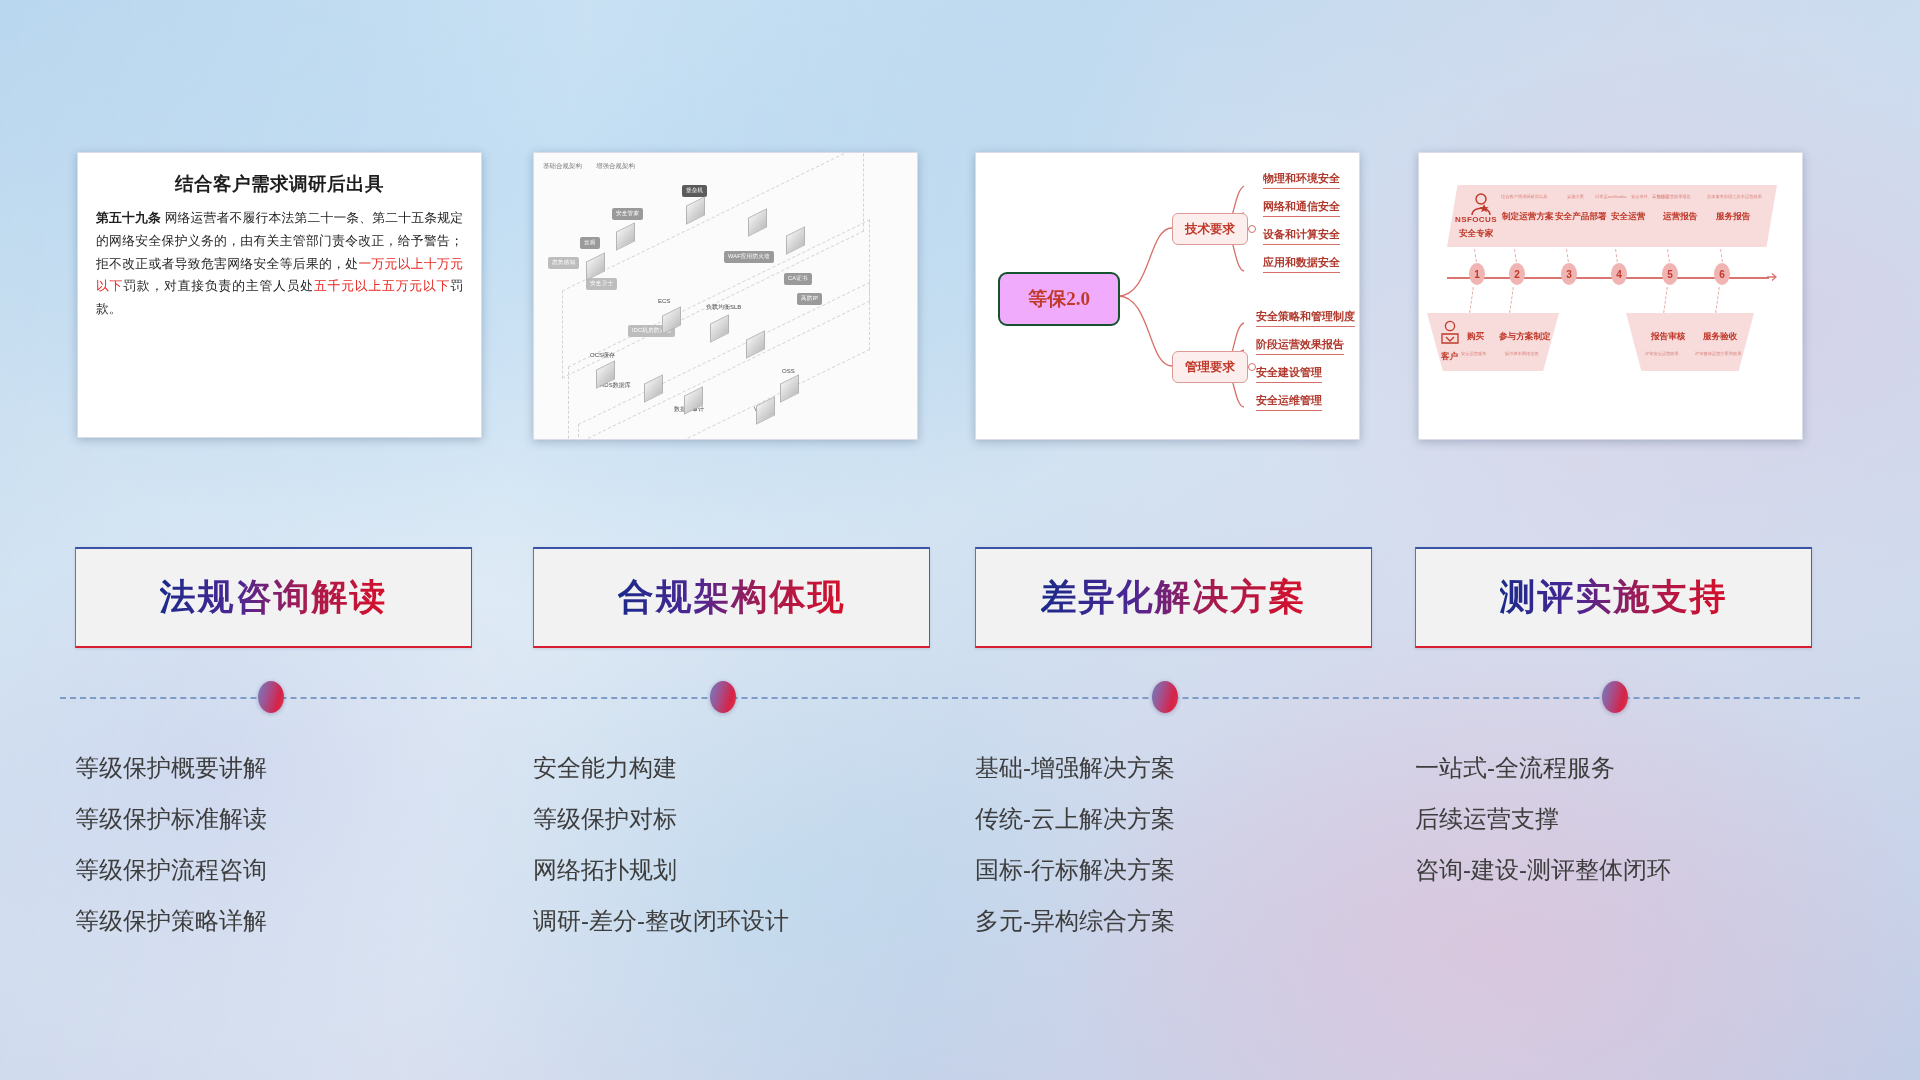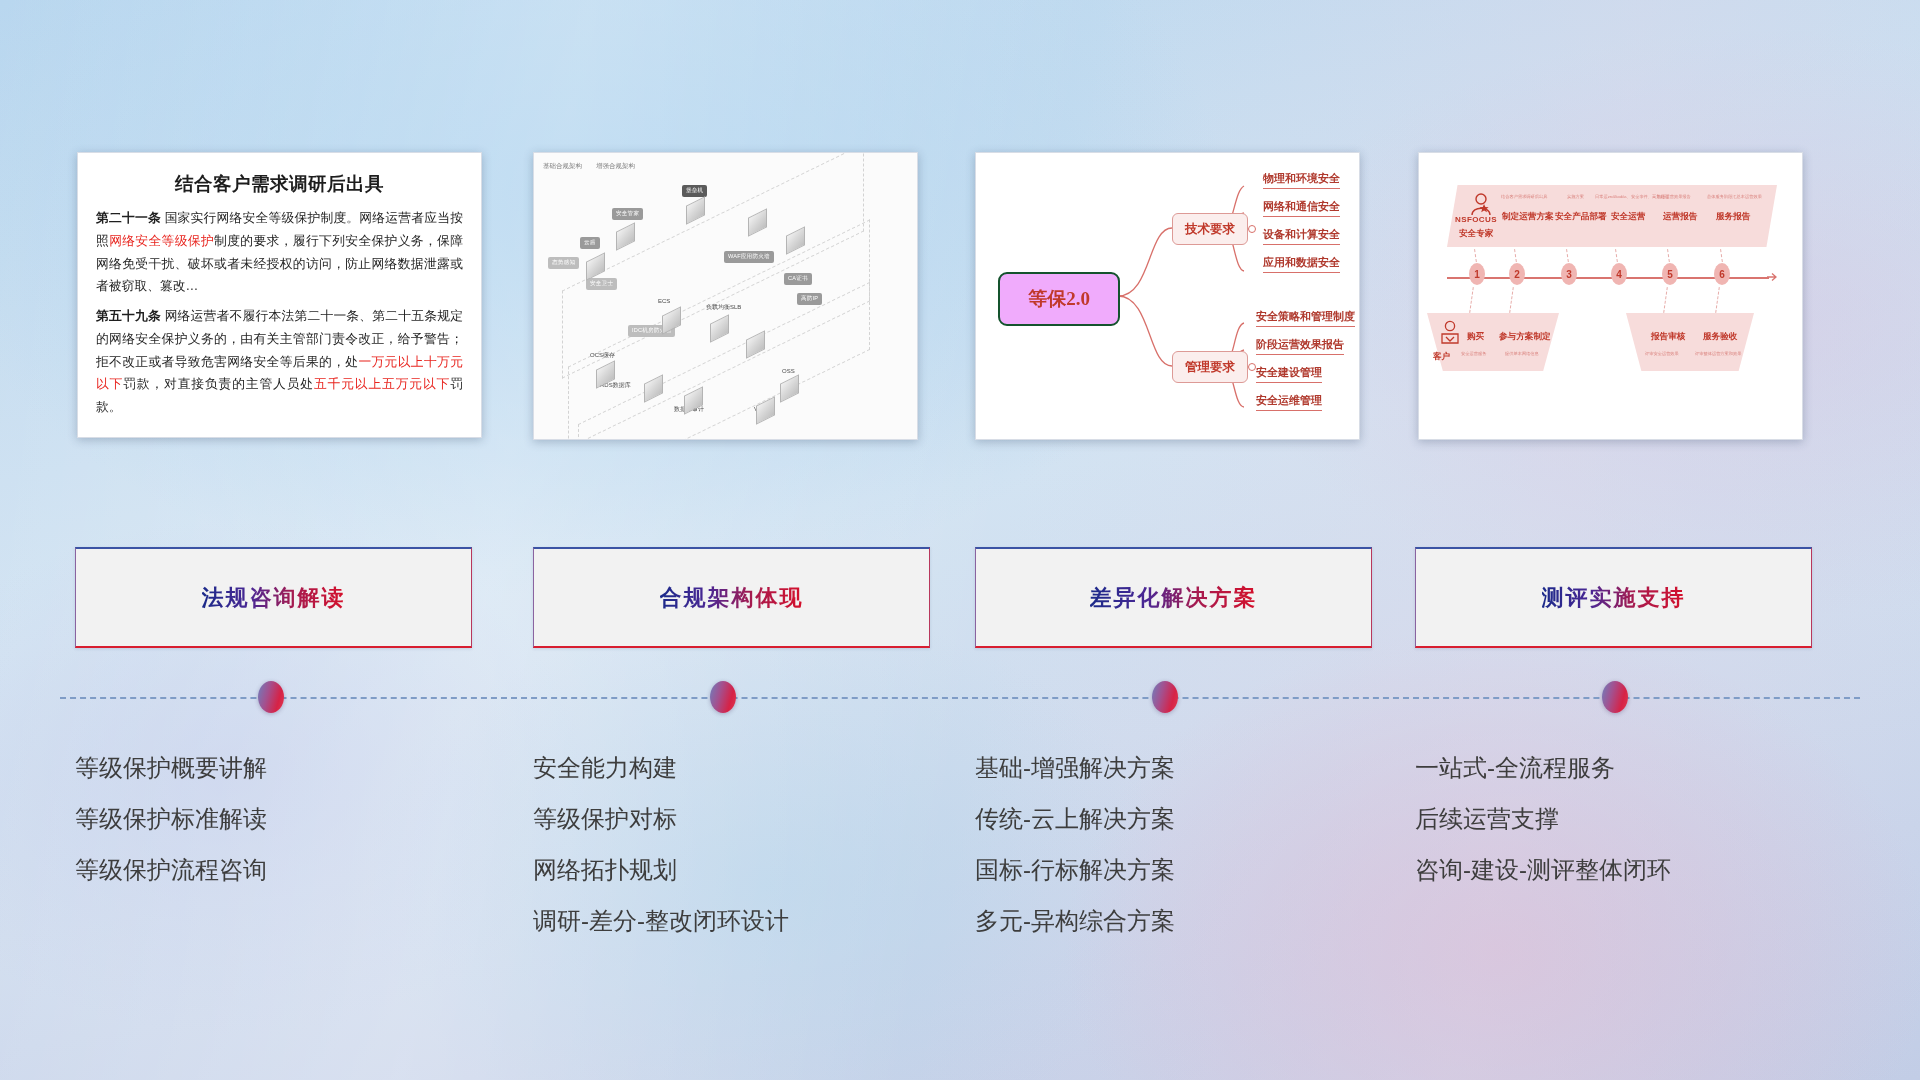--- a/index.html
+++ b/index.html
@@ -115,7 +115,6 @@
 
   <div class="thumb law" style="left:77px;top:152px;width:405px;height:286px;">
     <div class="law-title">结合客户需求调研后出具</div>
-    <p class="law-p"><b>第二十一条</b><span> 国家实行网络安全等级保护制度。网络运营者应当按照</span><span class="rd">网络安全等级保护</span><span>制度的要求，履行下列安全保护义务，保障网络免受干扰、破坏或者未经授权的访问，防止网络数据泄露或者被窃取、篡改…</span></p>
     <p class="law-p"><b>第五十九条</b><span> 网络运营者不履行本法第二十一条、第二十五条规定的网络安全保护义务的，由有关主管部门责令改正，给予警告；拒不改正或者导致危害网络安全等后果的，处</span><span class="rd">一万元以上十万元以下</span><span>罚款，对直接负责的主管人员处</span><span class="rd">五千元以上五万元以下</span><span>罚款。</span></p>
   </div>
 

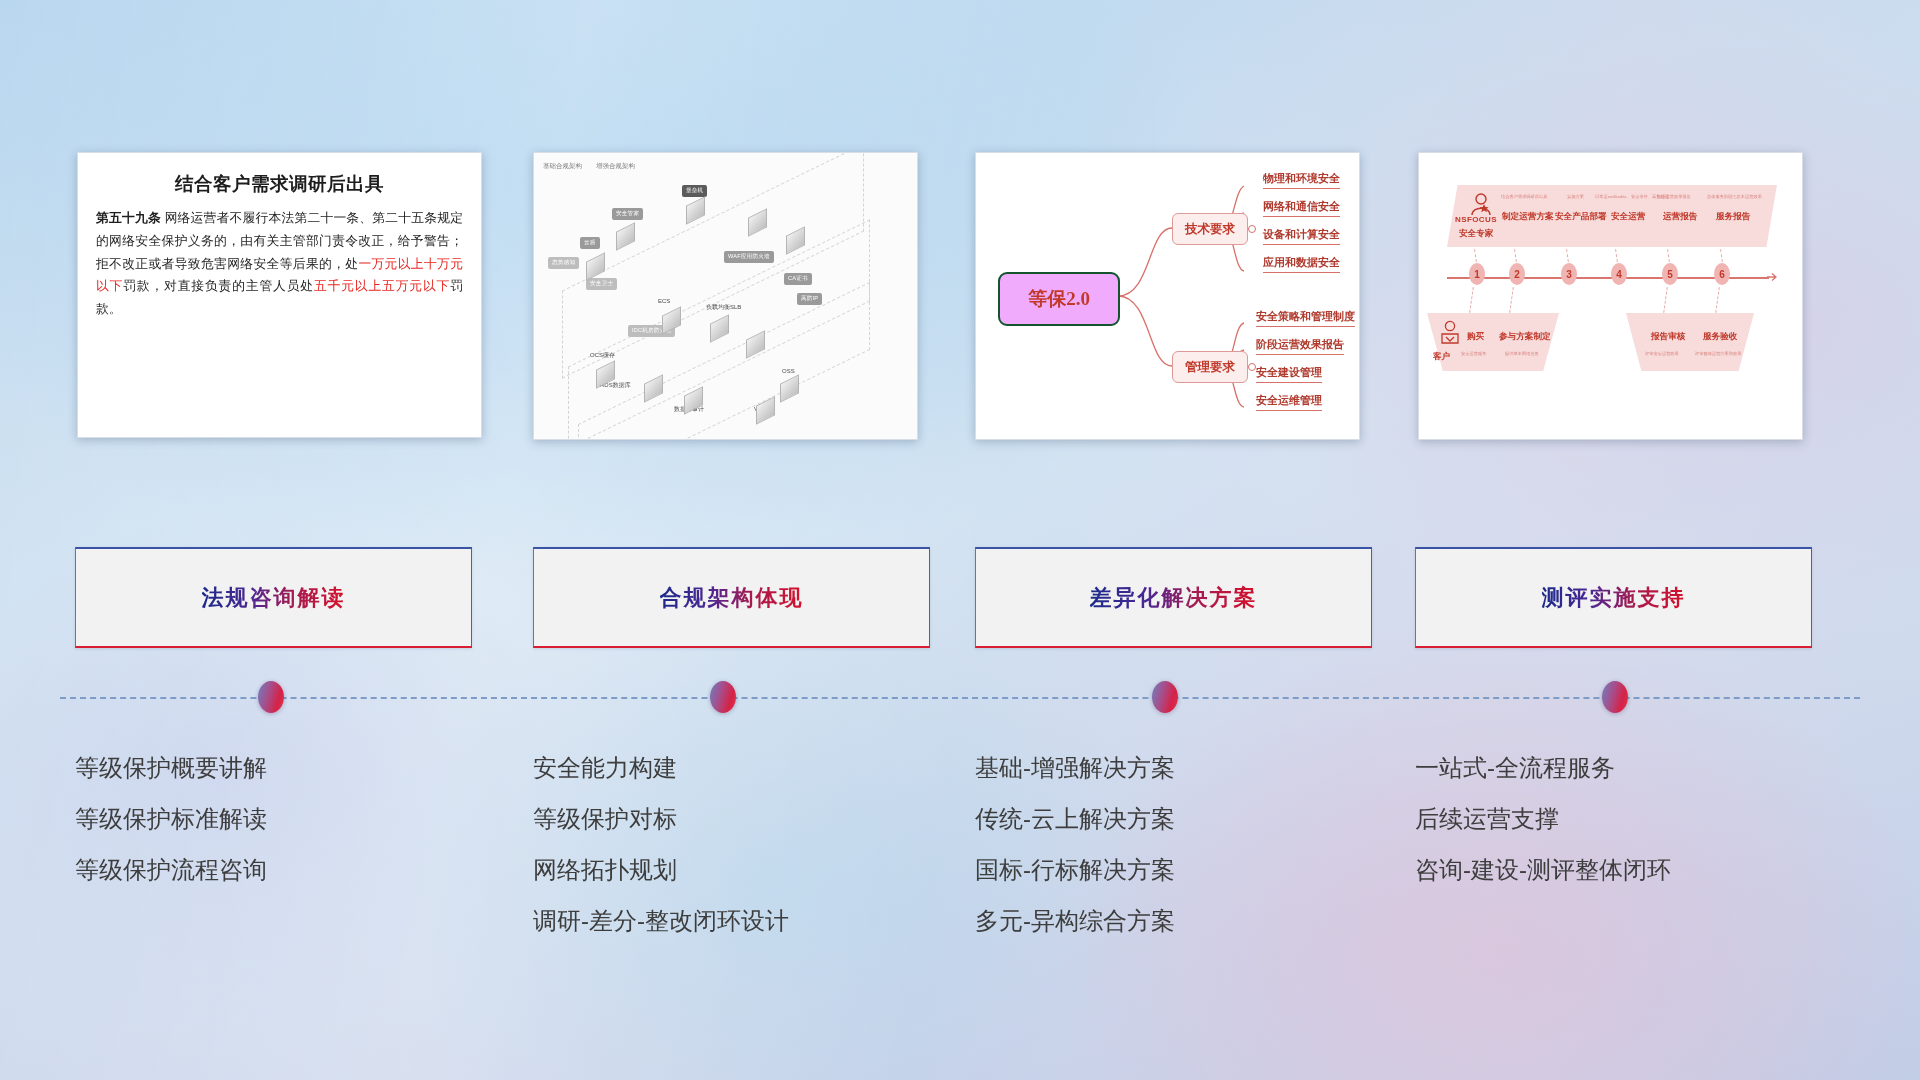--- a/index.html
+++ b/index.html
@@ -272,7 +272,7 @@
       <path d="M5 15 h16 v9 h-16z" fill="none" stroke="#c0392b" stroke-width="1.3"></path>
       <path d="M9 18 l4 4 l4 -4" fill="none" stroke="#c0392b" stroke-width="1.3"></path>
     </svg>
-    <div class="nsf-h" style="left:14px;top:198px;">客户</div>
+    <div class="nsf-h" style="left:22px;top:198px;">客户</div>
 
     <div class="nsf-h" style="left:48px;top:178px;">购买</div>
     <div class="nsf-s" style="left:42px;top:198px;">安全运营服务</div>

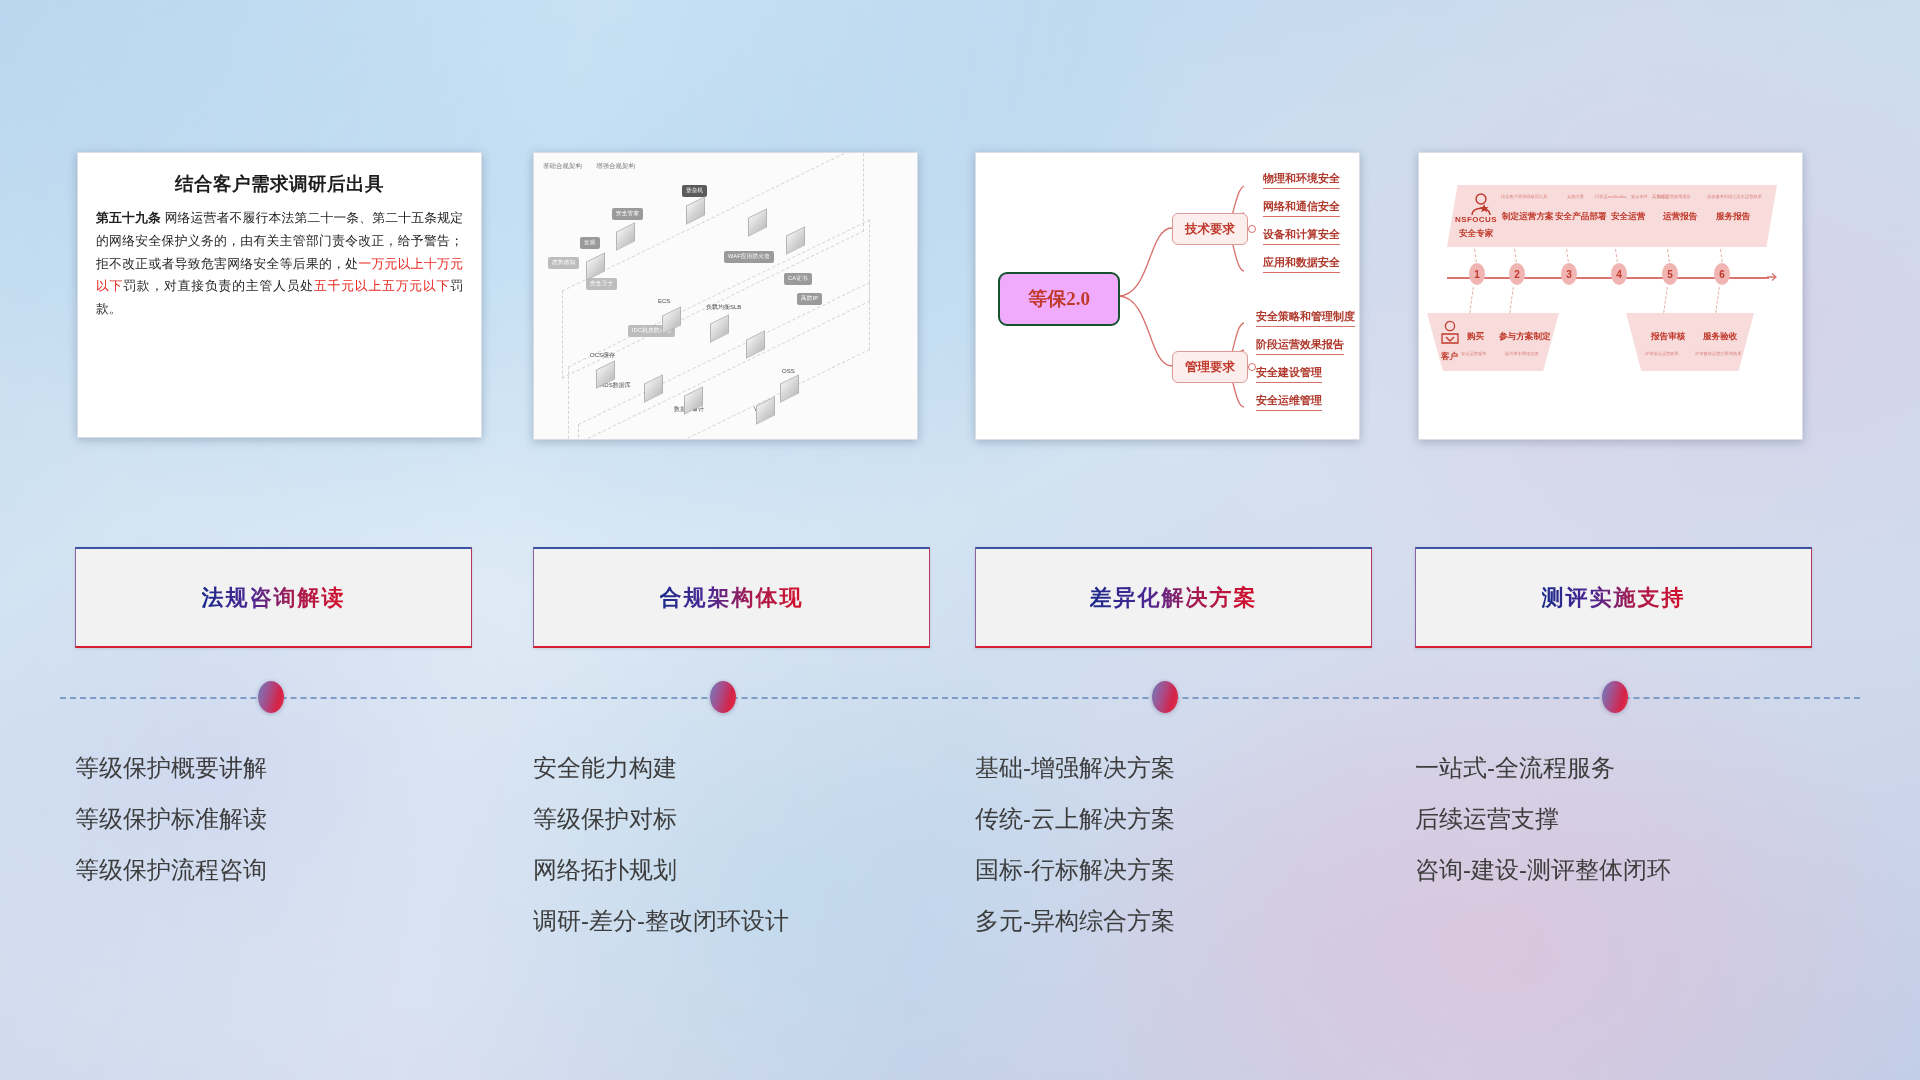--- a/index.html
+++ b/index.html
@@ -88,7 +88,7 @@
         border-right:1.6px solid #b8375c;border-bottom:2.4px solid #d81e30;
         display:flex;align-items:center;justify-content:center;
         box-shadow:0 1px 3px rgba(30,50,95,.12);}
-  .hbox-t{font-size:22px;font-weight:bold;letter-spacing:2px;
+  .hbox-t{font-size:36px;font-weight:bold;letter-spacing:2px;
           background:linear-gradient(90deg,#1b2a8a 0%,#4b2794 34%,#a51b50 63%,#d6102a 100%);
           -webkit-background-clip:text;background-clip:text;color:transparent;
           -webkit-text-fill-color:transparent;}

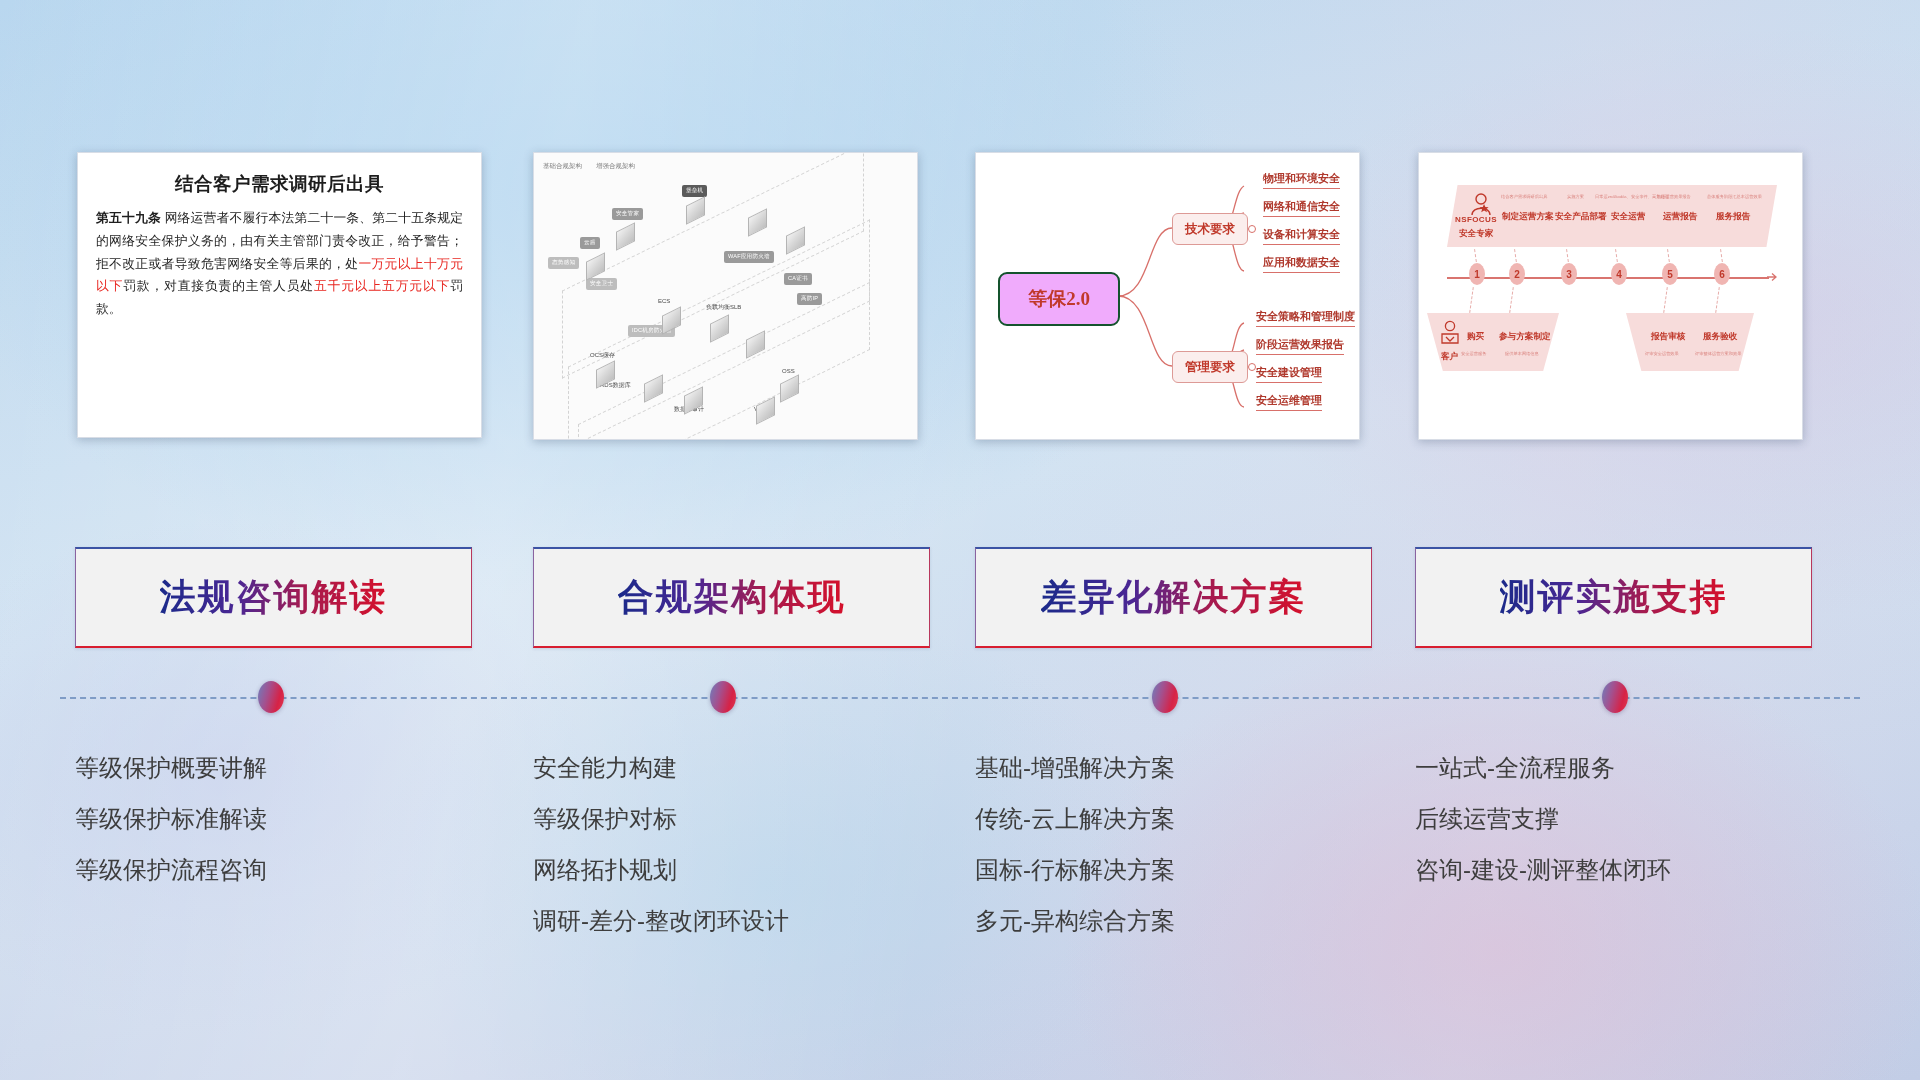--- a/index.html
+++ b/index.html
@@ -308,6 +308,7 @@
     <div class="bitem">等级保护概要讲解</div>
     <div class="bitem">等级保护标准解读</div>
     <div class="bitem">等级保护流程咨询</div>
+    <div class="bitem">等级保护策略详解</div>
   </div>
 
   <div class="blist" style="left:533px;top:756px;width:395px;">

